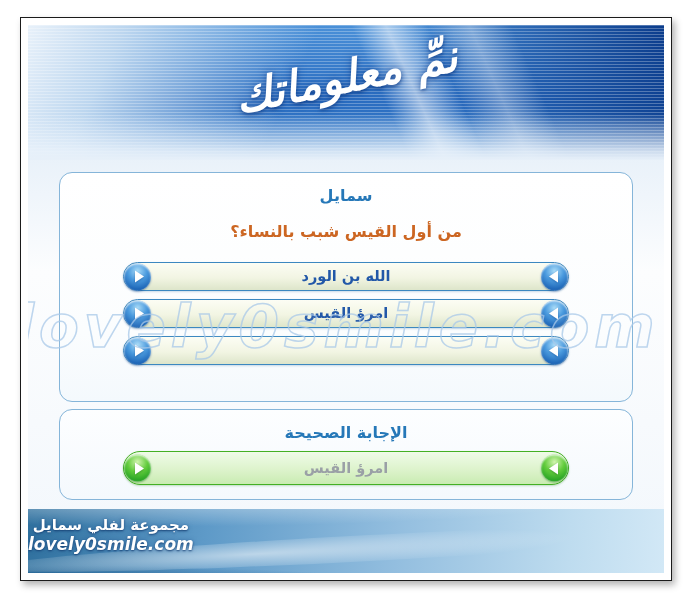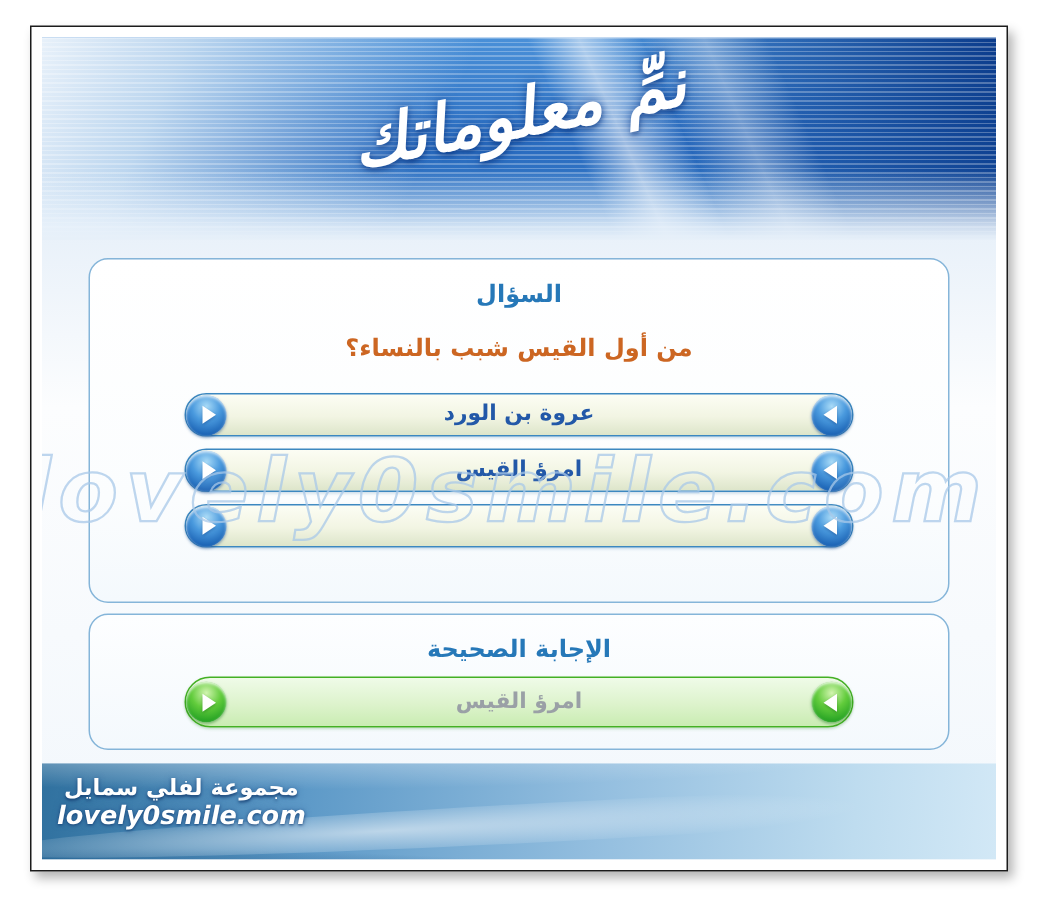--- a/index.html
+++ b/index.html
@@ -131,7 +131,7 @@
     <div class="watermark">lovely0smile.com</div>
 
     <div class="panel question-panel rtl">
-      <div class="panel-title">السؤال</div>
+      <div class="panel-title">سمايل</div>
       <div class="question-text">من أول القيس شبب بالنساء؟</div>
 
       <div class="options">

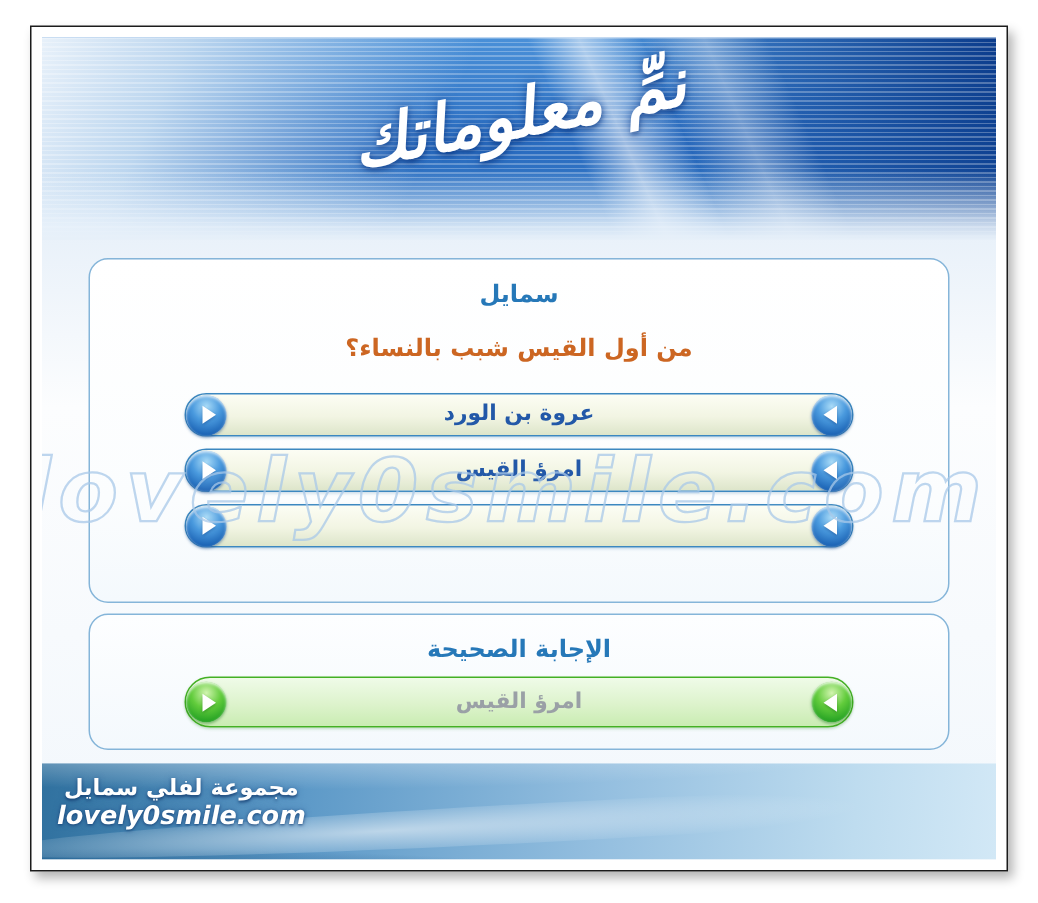--- a/index.html
+++ b/index.html
@@ -140,7 +140,7 @@
           <span class="btn-circle btn-left">
             <span class="tri-right"></span>
           </span>
-          <span class="bar-label">عروة بن الورد</span>
+          <span class="bar-label">الله بن الورد</span>
           <span class="btn-circle btn-right">
             <span class="tri-left"></span>
           </span>

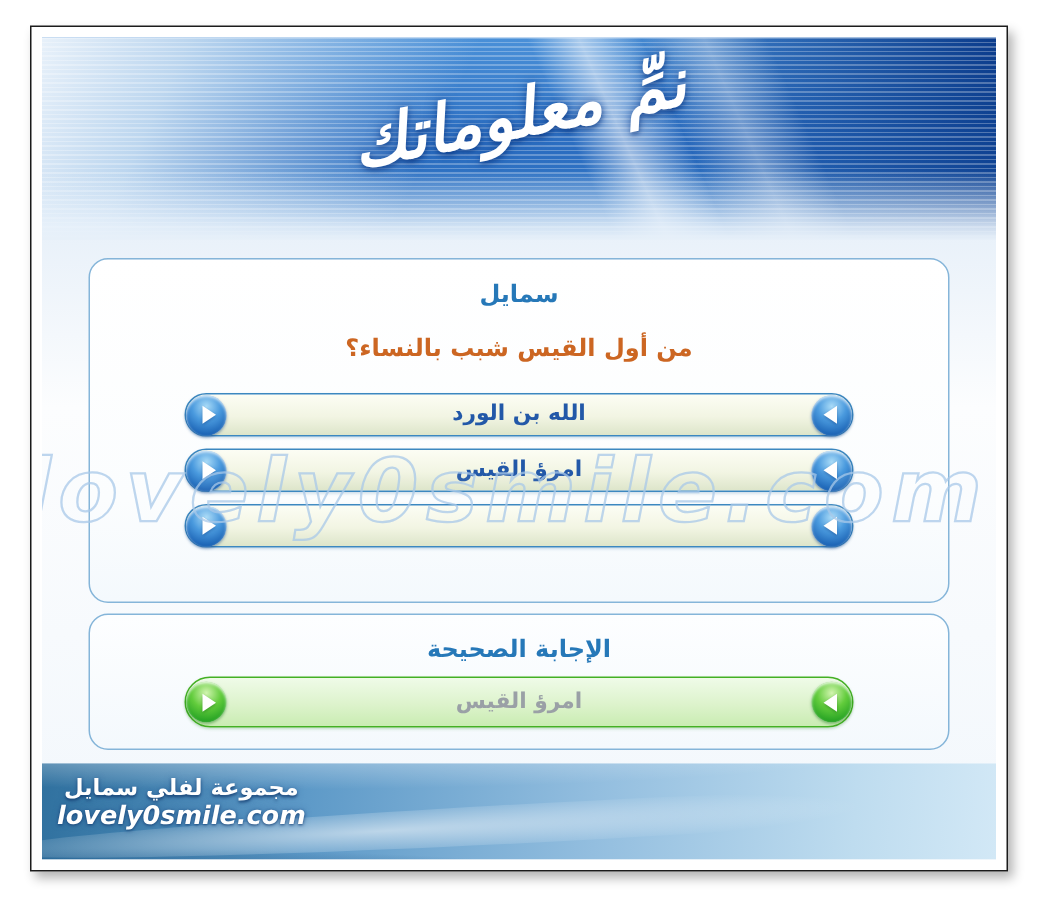--- a/index.html
+++ b/index.html
@@ -110,7 +110,7 @@
     background:radial-gradient(60% 100% at 35% 50%, rgba(255,255,255,0.55) 0%, rgba(255,255,255,0) 70%);
     transform:rotate(-3deg); border-radius:50%;
   }
-  .credits { position:absolute; left:10px; top:7px; text-align:center; direction:rtl; z-index:2; }
+  .credits { position:absolute; left:0; top:7px; text-align:center; direction:rtl; z-index:2; }
   .credit-ar { color:#ffffff; font-weight:bold; font-size:15px;
                text-shadow:0 1px 2px rgba(20,60,110,0.85), 0 0 4px rgba(40,90,150,0.6); }
   .credit-en { color:#ffffff; font-weight:bold; font-style:italic; font-size:17px; direction:ltr;

